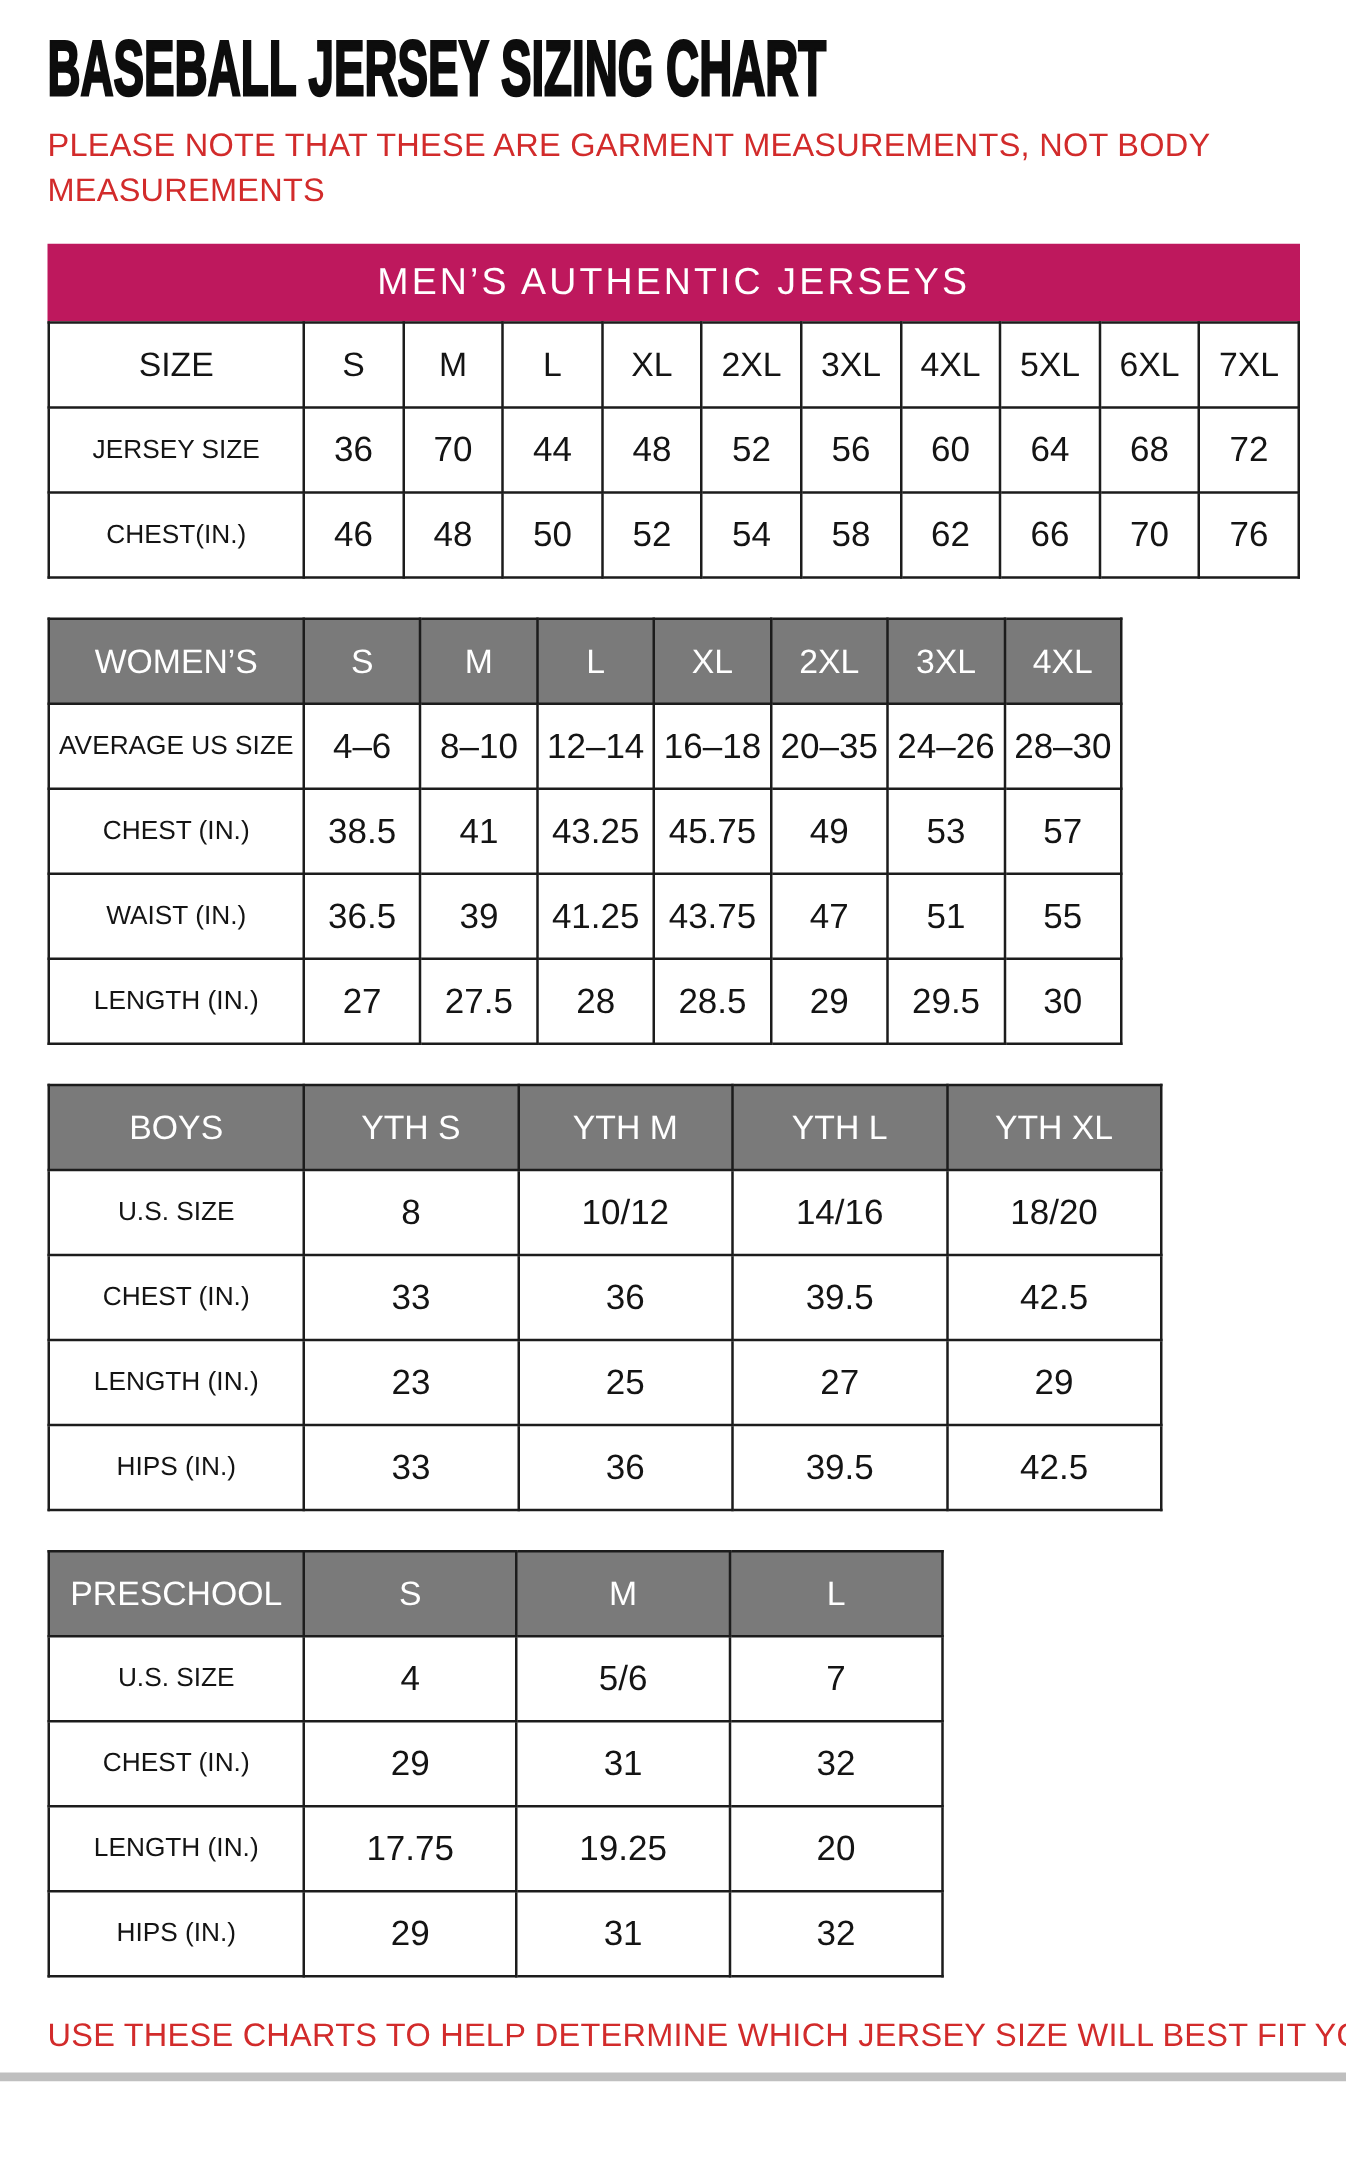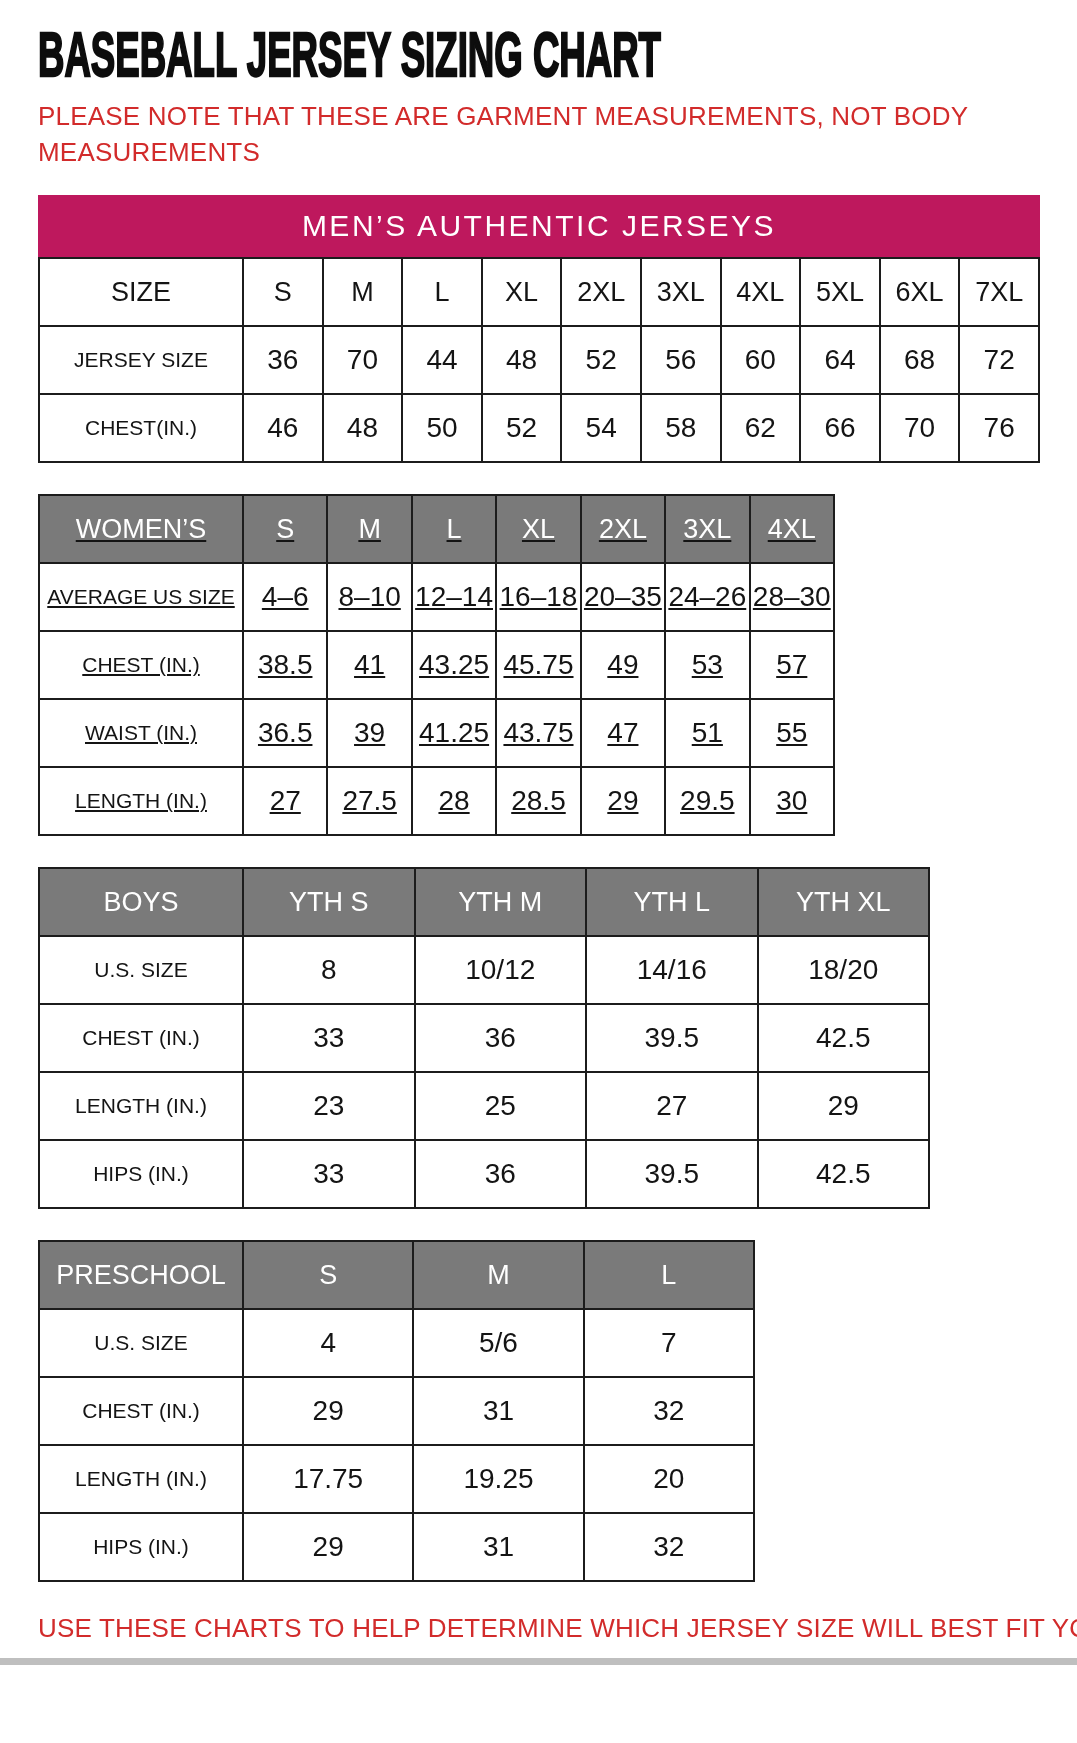--- a/index.html
+++ b/index.html
@@ -73,7 +73,7 @@
   table.mens thead th { background: #ffffff; color: #141414; }
 
   table.mens      { width: 1002px; }
-  table.womens    { width: 797px; text-decoration: underline; }
+  table.womens    { width: 860px; }
   table.boys      { width: 892px; }
   table.preschool { width: 717px; }
 

